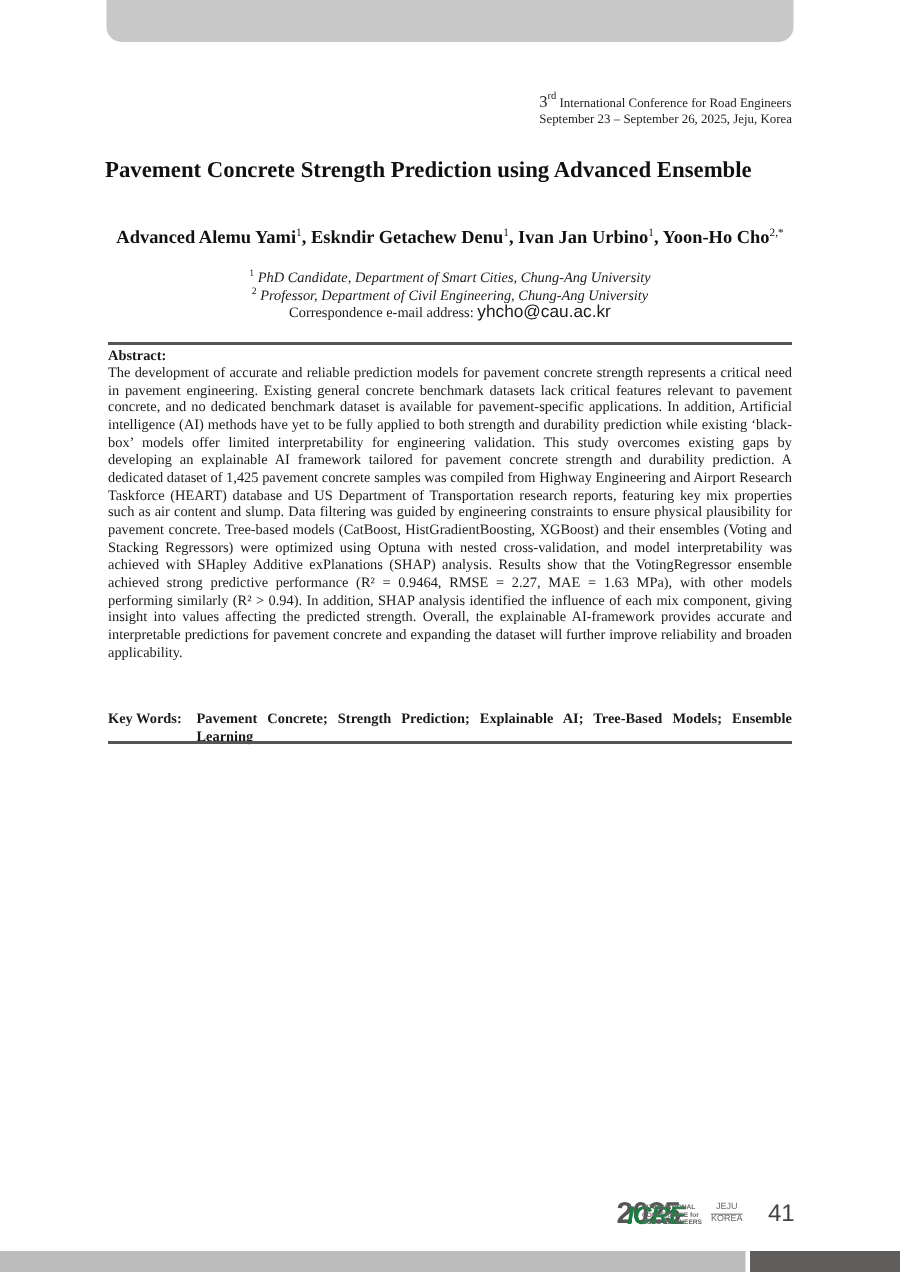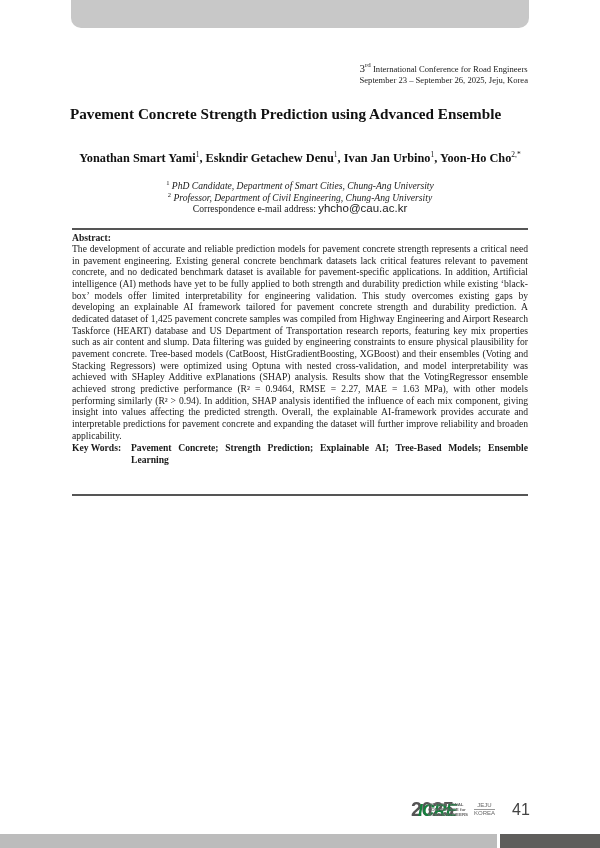--- a/index.html
+++ b/index.html
@@ -55,7 +55,7 @@
 </div>
 
 <div class="authors">
-  <span><span>Yonathan Smart Yami</span><sup>1</sup><span>, </span></span><span><span>Eskndir Getachew Denu</span><sup>1</sup><span>, </span></span><span><span>Ivan Jan Urbino</span><sup>1</sup><span>, </span></span><span><span>Yoon-Ho Cho</span><sup>2,*</sup></span>
+  <span><span>Advanced Alemu Yami</span><sup>1</sup><span>, </span></span><span><span>Eskndir Getachew Denu</span><sup>1</sup><span>, </span></span><span><span>Ivan Jan Urbino</span><sup>1</sup><span>, </span></span><span><span>Yoon-Ho Cho</span><sup>2,*</sup></span>
 </div>
 
 <div class="affil">

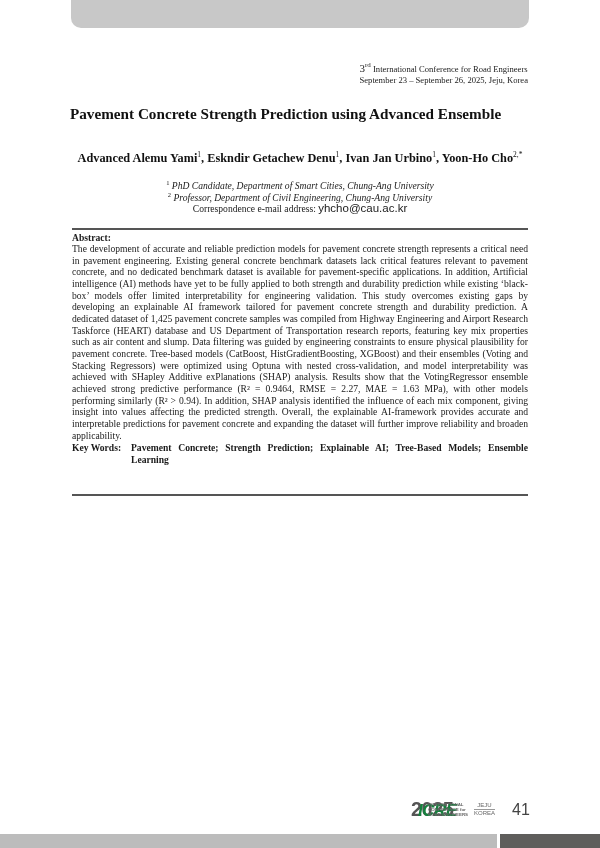--- a/index.html
+++ b/index.html
@@ -23,7 +23,7 @@
   .abstract-head { position:absolute; left:72px; top:232px; font-weight:bold; font-size:9.6px; }
   .abstract-body { position:absolute; left:72px; width:456px; top:243px; font-size:9.6px; line-height:11.65px;
                    text-align:justify; }
-  .keywords { position:absolute; left:72px; width:456px; top:442px; font-weight:bold; font-size:9.6px; line-height:11.6px;
+  .keywords { position:absolute; left:72px; width:456px; top:474px; font-weight:bold; font-size:9.6px; line-height:11.6px;
               display:flex; }
   .keywords .kl { width:59px; flex:none; }
   .keywords .kv { flex:1; text-align:justify; }

